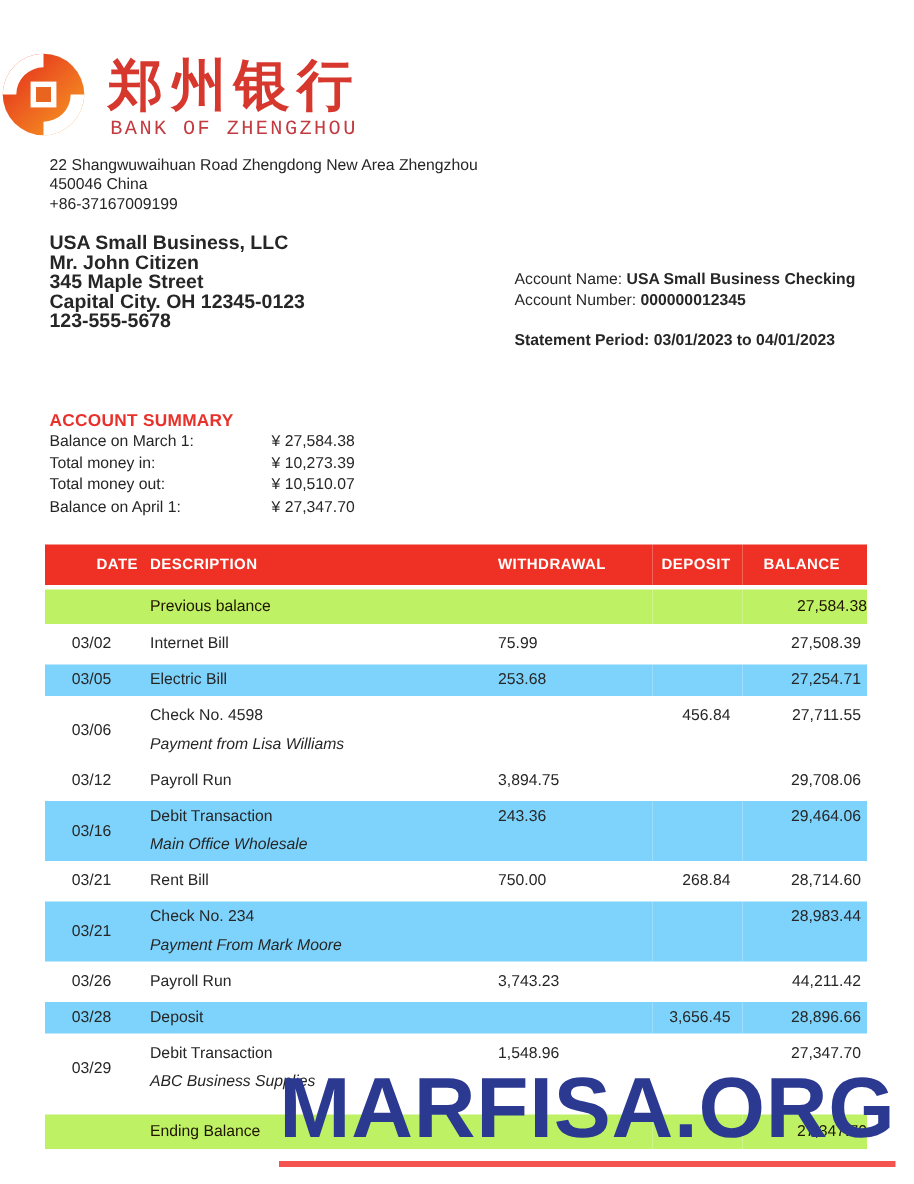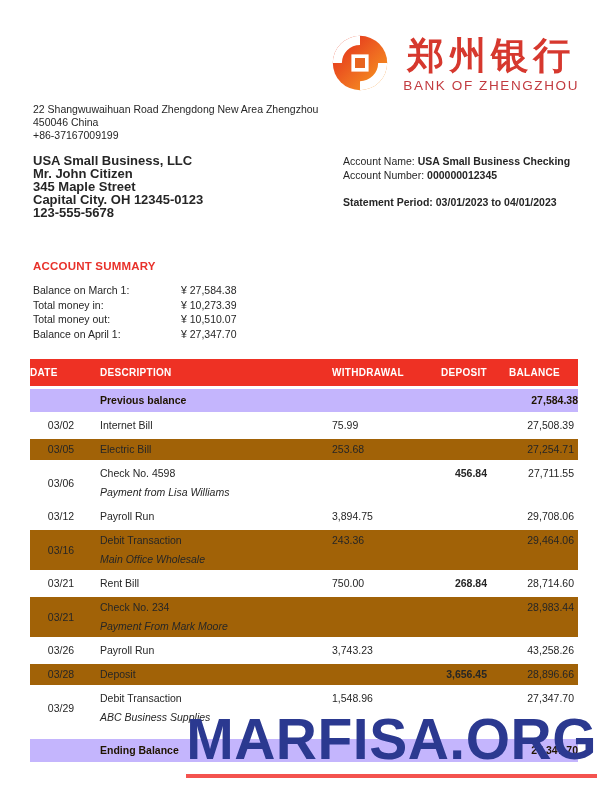--- a/index.html
+++ b/index.html
@@ -8,7 +8,7 @@
   .content{padding:0 31px 0 33px;}
 
   
-  .brand{display:flex;justify-content:flex-end;align-items:center;gap:14px;padding:34px 30px 0 0;}
+  .brand{display:flex;align-items:center;gap:14px;padding:34px 30px 0 0;}
   .brand-text{text-align:center;}
   .brand-cn{font-size:37px;font-weight:700;color:#d6382e;letter-spacing:5px;line-height:1;
             font-family:"DejaVu Sans",sans-serif;}

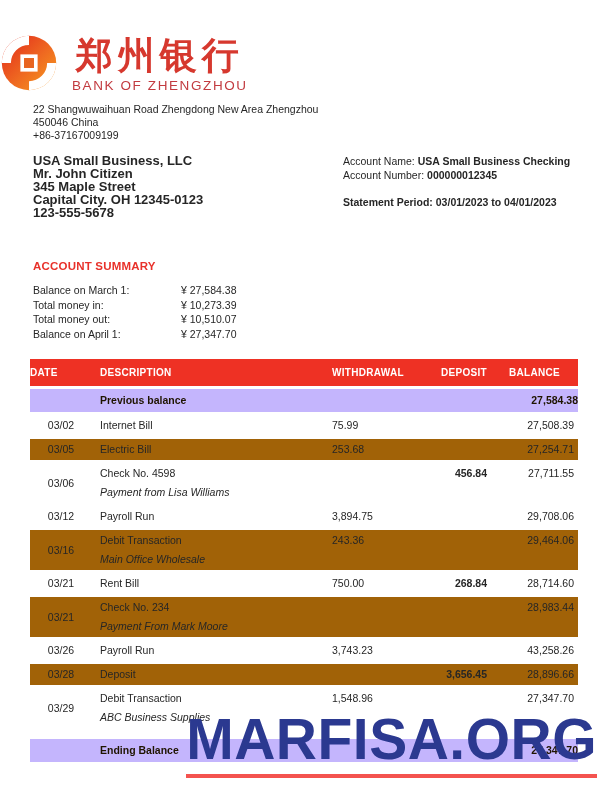--- a/index.html
+++ b/index.html
@@ -12,7 +12,7 @@
   .brand-text{text-align:center;}
   .brand-cn{font-size:37px;font-weight:700;color:#d6382e;letter-spacing:5px;line-height:1;
             font-family:"DejaVu Sans",sans-serif;}
-  .brand-en{font-family:Liberation Sans, sans-serif;font-size:13.5px;color:#c23b40;
+  .brand-en{font-family:Liberation Mono, monospace;font-size:13.5px;color:#c23b40;
             letter-spacing:1.6px;margin-top:4px;}
 
   

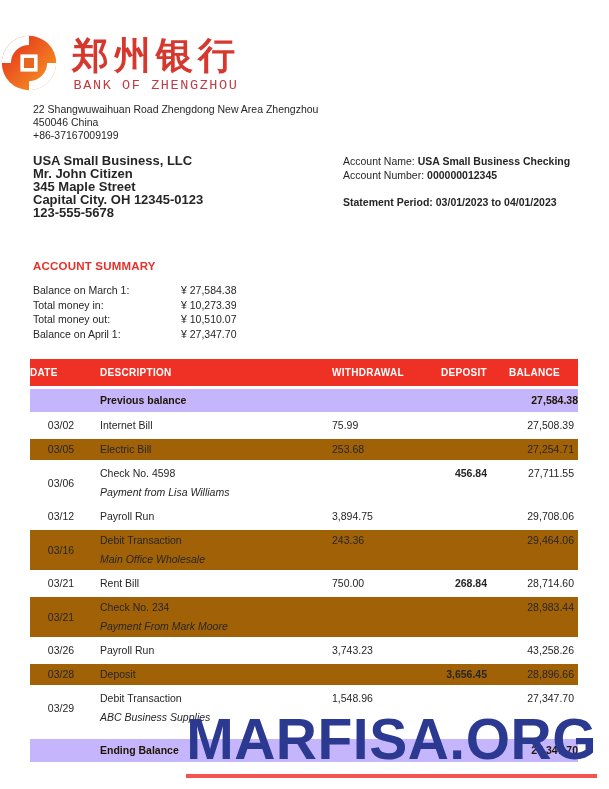--- a/index.html
+++ b/index.html
@@ -19,7 +19,7 @@
   .address{margin-top:7px;font-size:10.5px;line-height:13px;}
   .info-row{display:flex;justify-content:space-between;margin-top:12px;}
   .customer{font-weight:700;font-size:13px;line-height:13px;}
-  .account{font-size:10.5px;line-height:14px;width:235px;}
+  .account{font-size:10.5px;line-height:14px;width:235px;margin-top:24px;}
   .account b{font-weight:700;}
   .account .period{margin-top:13px;font-weight:bold;}
 

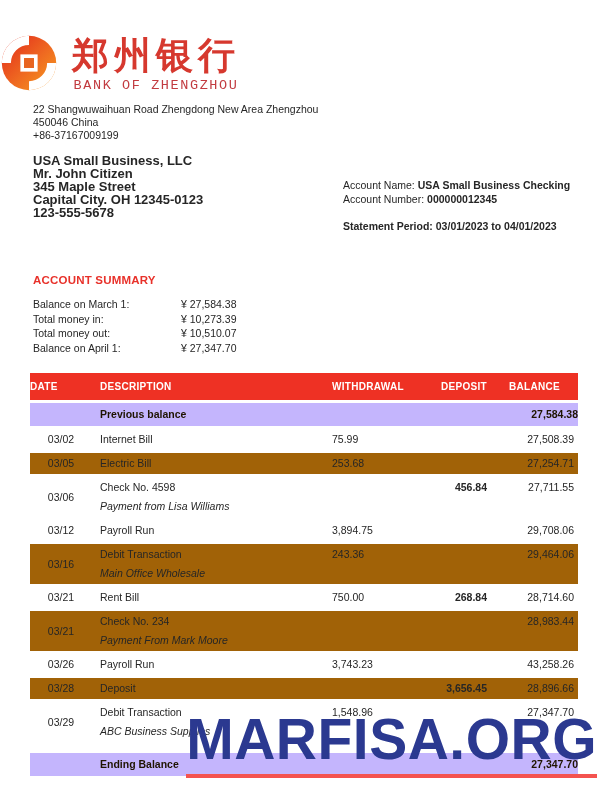--- a/index.html
+++ b/index.html
@@ -25,7 +25,7 @@
 
   
   .summary-title{margin-top:41px;color:#e8312a;font-weight:700;font-size:11.5px;letter-spacing:.2px;}
-  .summary-rows{margin-top:11px;font-size:10.5px;line-height:14.5px;}
+  .summary-rows{font-size:10.5px;line-height:14.5px;}
   .summary-label{display:inline-block;width:148px;}
 
   

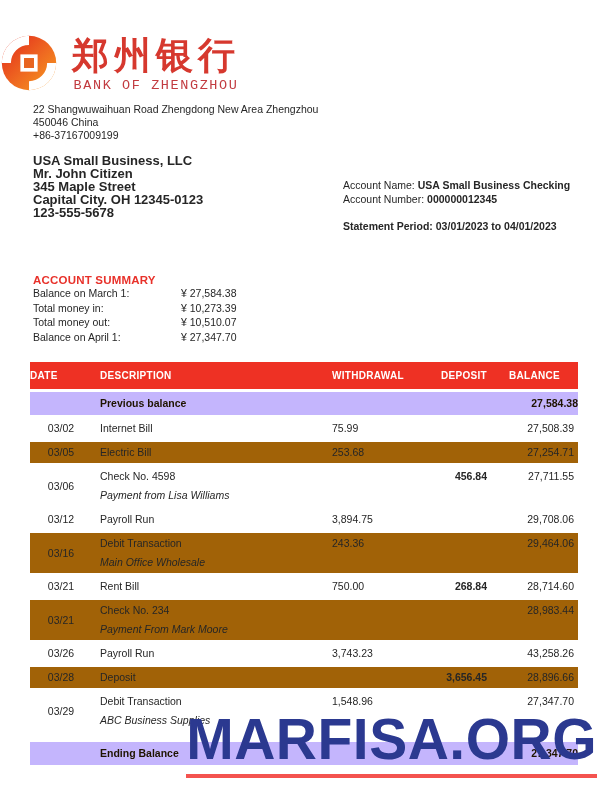--- a/index.html
+++ b/index.html
@@ -33,7 +33,7 @@
         font-size:10.5px;table-layout:fixed;}
   col.c-date{width:62px}col.c-desc{width:238px}col.c-w{width:105px}col.c-dep{width:60px}col.c-bal{width:83px}
   th{background:#ee3124;color:#fff;font-weight:700;font-size:10px;letter-spacing:.3px;padding:8px 0;}
-  th.h-date{text-align:left;}
+  th.h-date{text-align:right;}
   th.h-desc{text-align:left;padding-left:8px;}
   th.h-w{text-align:left;padding-left:2px;}
   th.h-dep{text-align:right;padding-right:8px;}

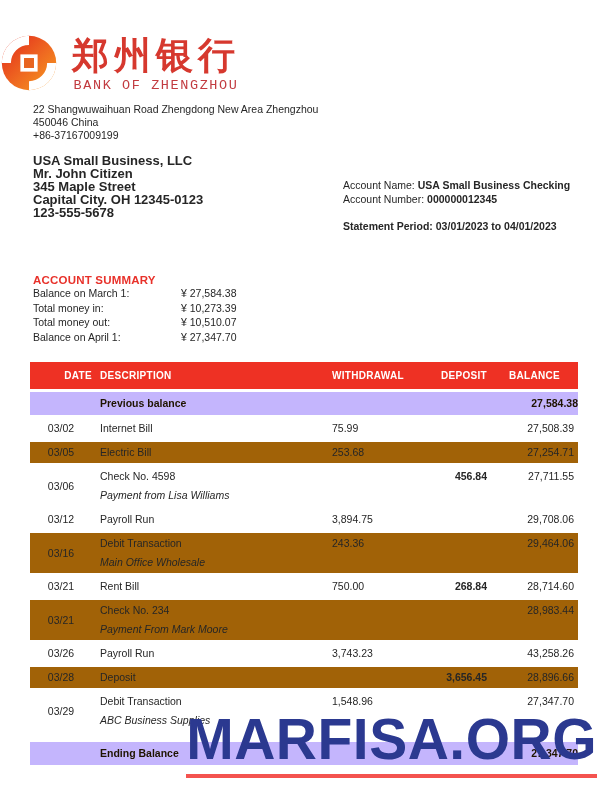--- a/index.html
+++ b/index.html
@@ -45,7 +45,7 @@
   td.dep{text-align:right;padding-right:8px;font-weight:bold;}
   td.bal{text-align:right;padding-right:4px;}
   tr.tan td{background:#a16207;}
-  tr.total td{background:#c4b5fd;font-weight:700;color:#1f1400;padding:5px 0;}
+  tr.total td{background:#bef264;font-weight:400;color:#1f1400;padding:5px 0;}
   tr.total td.desc{padding-left:8px;}
   .sub{font-style:italic;margin-top:6px;}
   .sub:empty{display:none;}

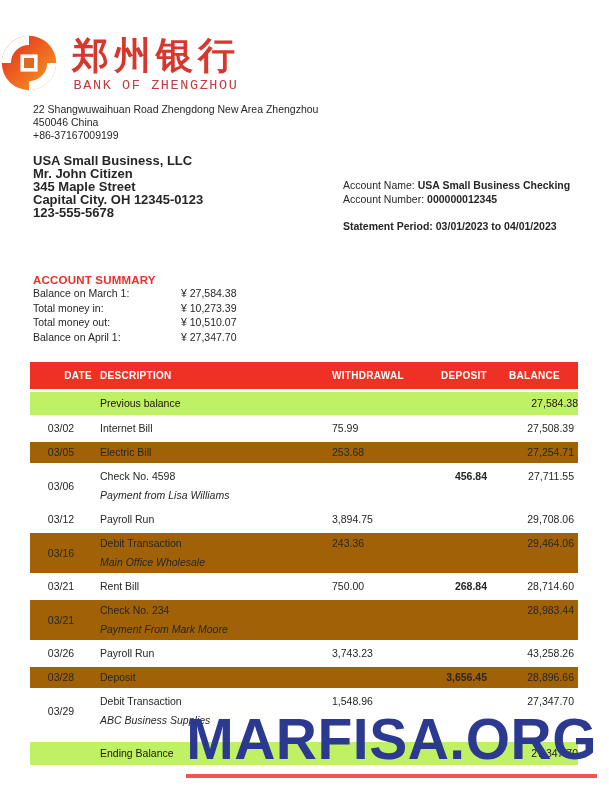--- a/index.html
+++ b/index.html
@@ -44,7 +44,7 @@
   td.w{padding-left:2px;}
   td.dep{text-align:right;padding-right:8px;font-weight:bold;}
   td.bal{text-align:right;padding-right:4px;}
-  tr.tan td{background:#a16207;}
+  tr.tan td{background:#7dd3fc;}
   tr.total td{background:#bef264;font-weight:400;color:#1f1400;padding:5px 0;}
   tr.total td.desc{padding-left:8px;}
   .sub{font-style:italic;margin-top:6px;}

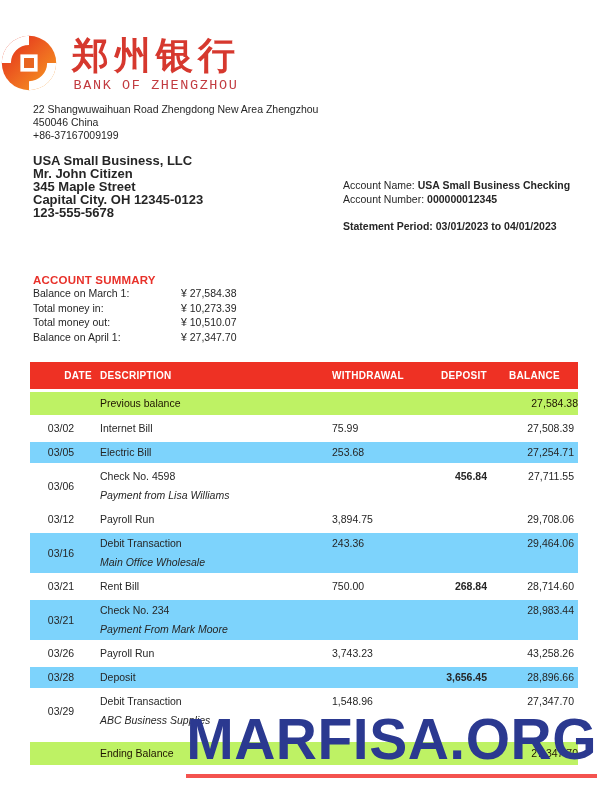--- a/index.html
+++ b/index.html
@@ -42,7 +42,7 @@
   td.date{text-align:center;vertical-align:middle;}
   td.desc{padding-left:8px;}
   td.w{padding-left:2px;}
-  td.dep{text-align:right;padding-right:8px;font-weight:bold;}
+  td.dep{text-align:right;padding-right:8px;}
   td.bal{text-align:right;padding-right:4px;}
   tr.tan td{background:#7dd3fc;}
   tr.total td{background:#bef264;font-weight:400;color:#1f1400;padding:5px 0;}

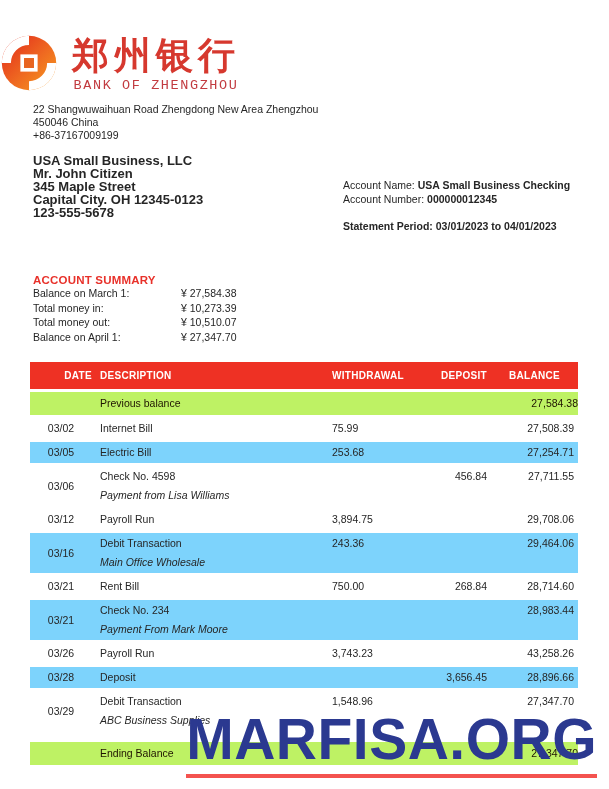--- a/index.html
+++ b/index.html
@@ -214,7 +214,7 @@
             </td>
           <td class="w">3,743.23</td>
           <td class="dep"></td>
-          <td class="bal">43,258.26</td>
+          <td class="bal">44,211.42</td>
         </tr>
         <tr class="tan">
           <td class="date">03/28</td>

